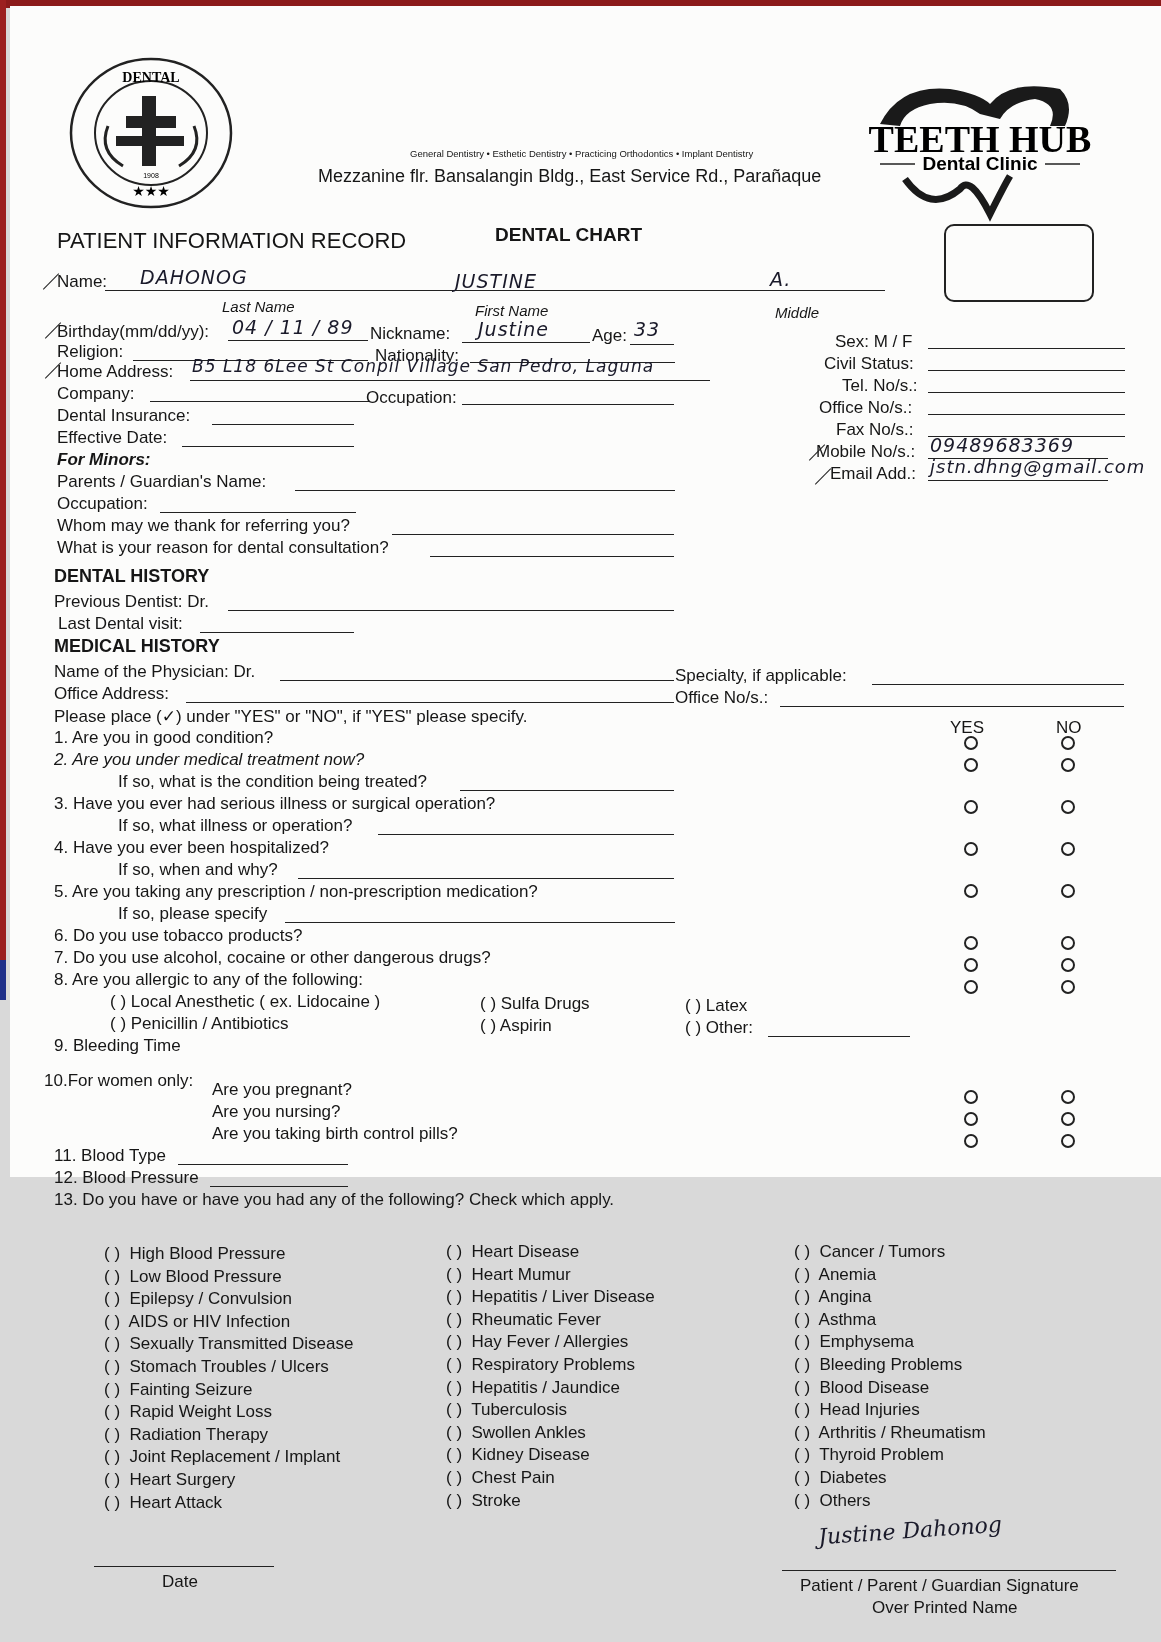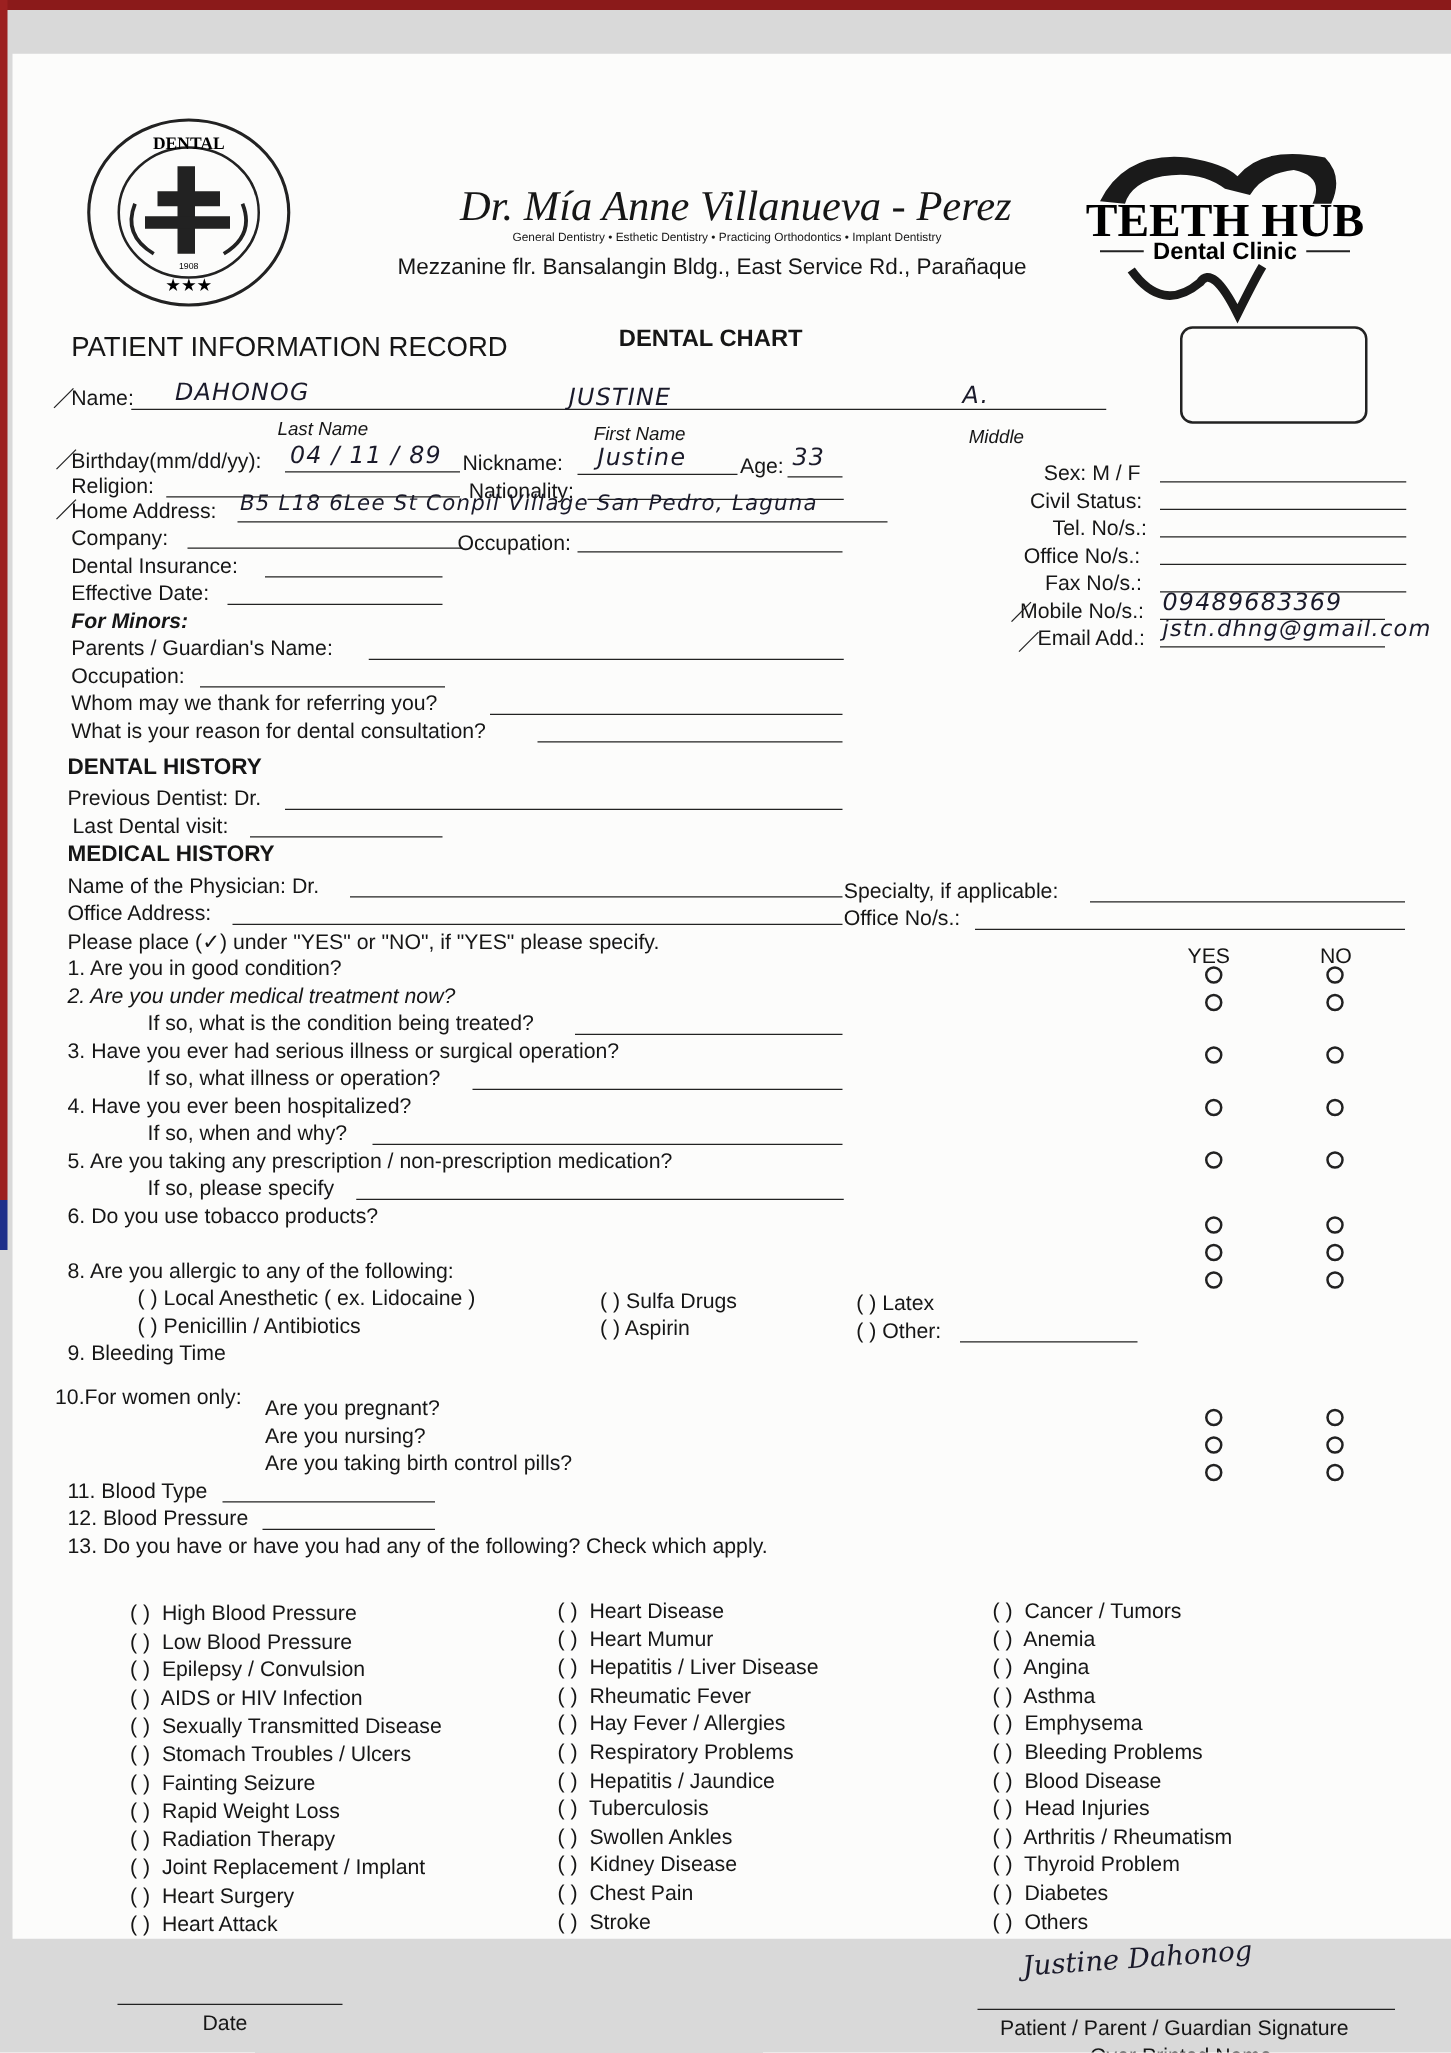--- a/index.html
+++ b/index.html
@@ -8,7 +8,7 @@
   .edge-red { position:absolute; left:0; top:0; width:1161px; height:8px; background:#8b1a1a; }
   .edge-left-red { position:absolute; left:0; top:0; width:6px; height:960px; background:#9c2020; }
   .edge-left-blue { position:absolute; left:0; top:960px; width:6px; height:40px; background:#1e2f8a; }
-  .paper { position:absolute; left:10px; top:6px; width:1151px; height:1508px; background:#fcfcfb;margin-top:37px; }
+  .paper { position:absolute; left:10px; top:6px; width:1151px; height:1171px; background:#fcfcfb; }
   .abs { position:absolute; white-space:nowrap; }
   .t { font-size:17px; }
   .hw { font-family:"DejaVu Sans", sans-serif; font-style:italic; font-size:19px; color:#1a1a2a; letter-spacing:1px; }

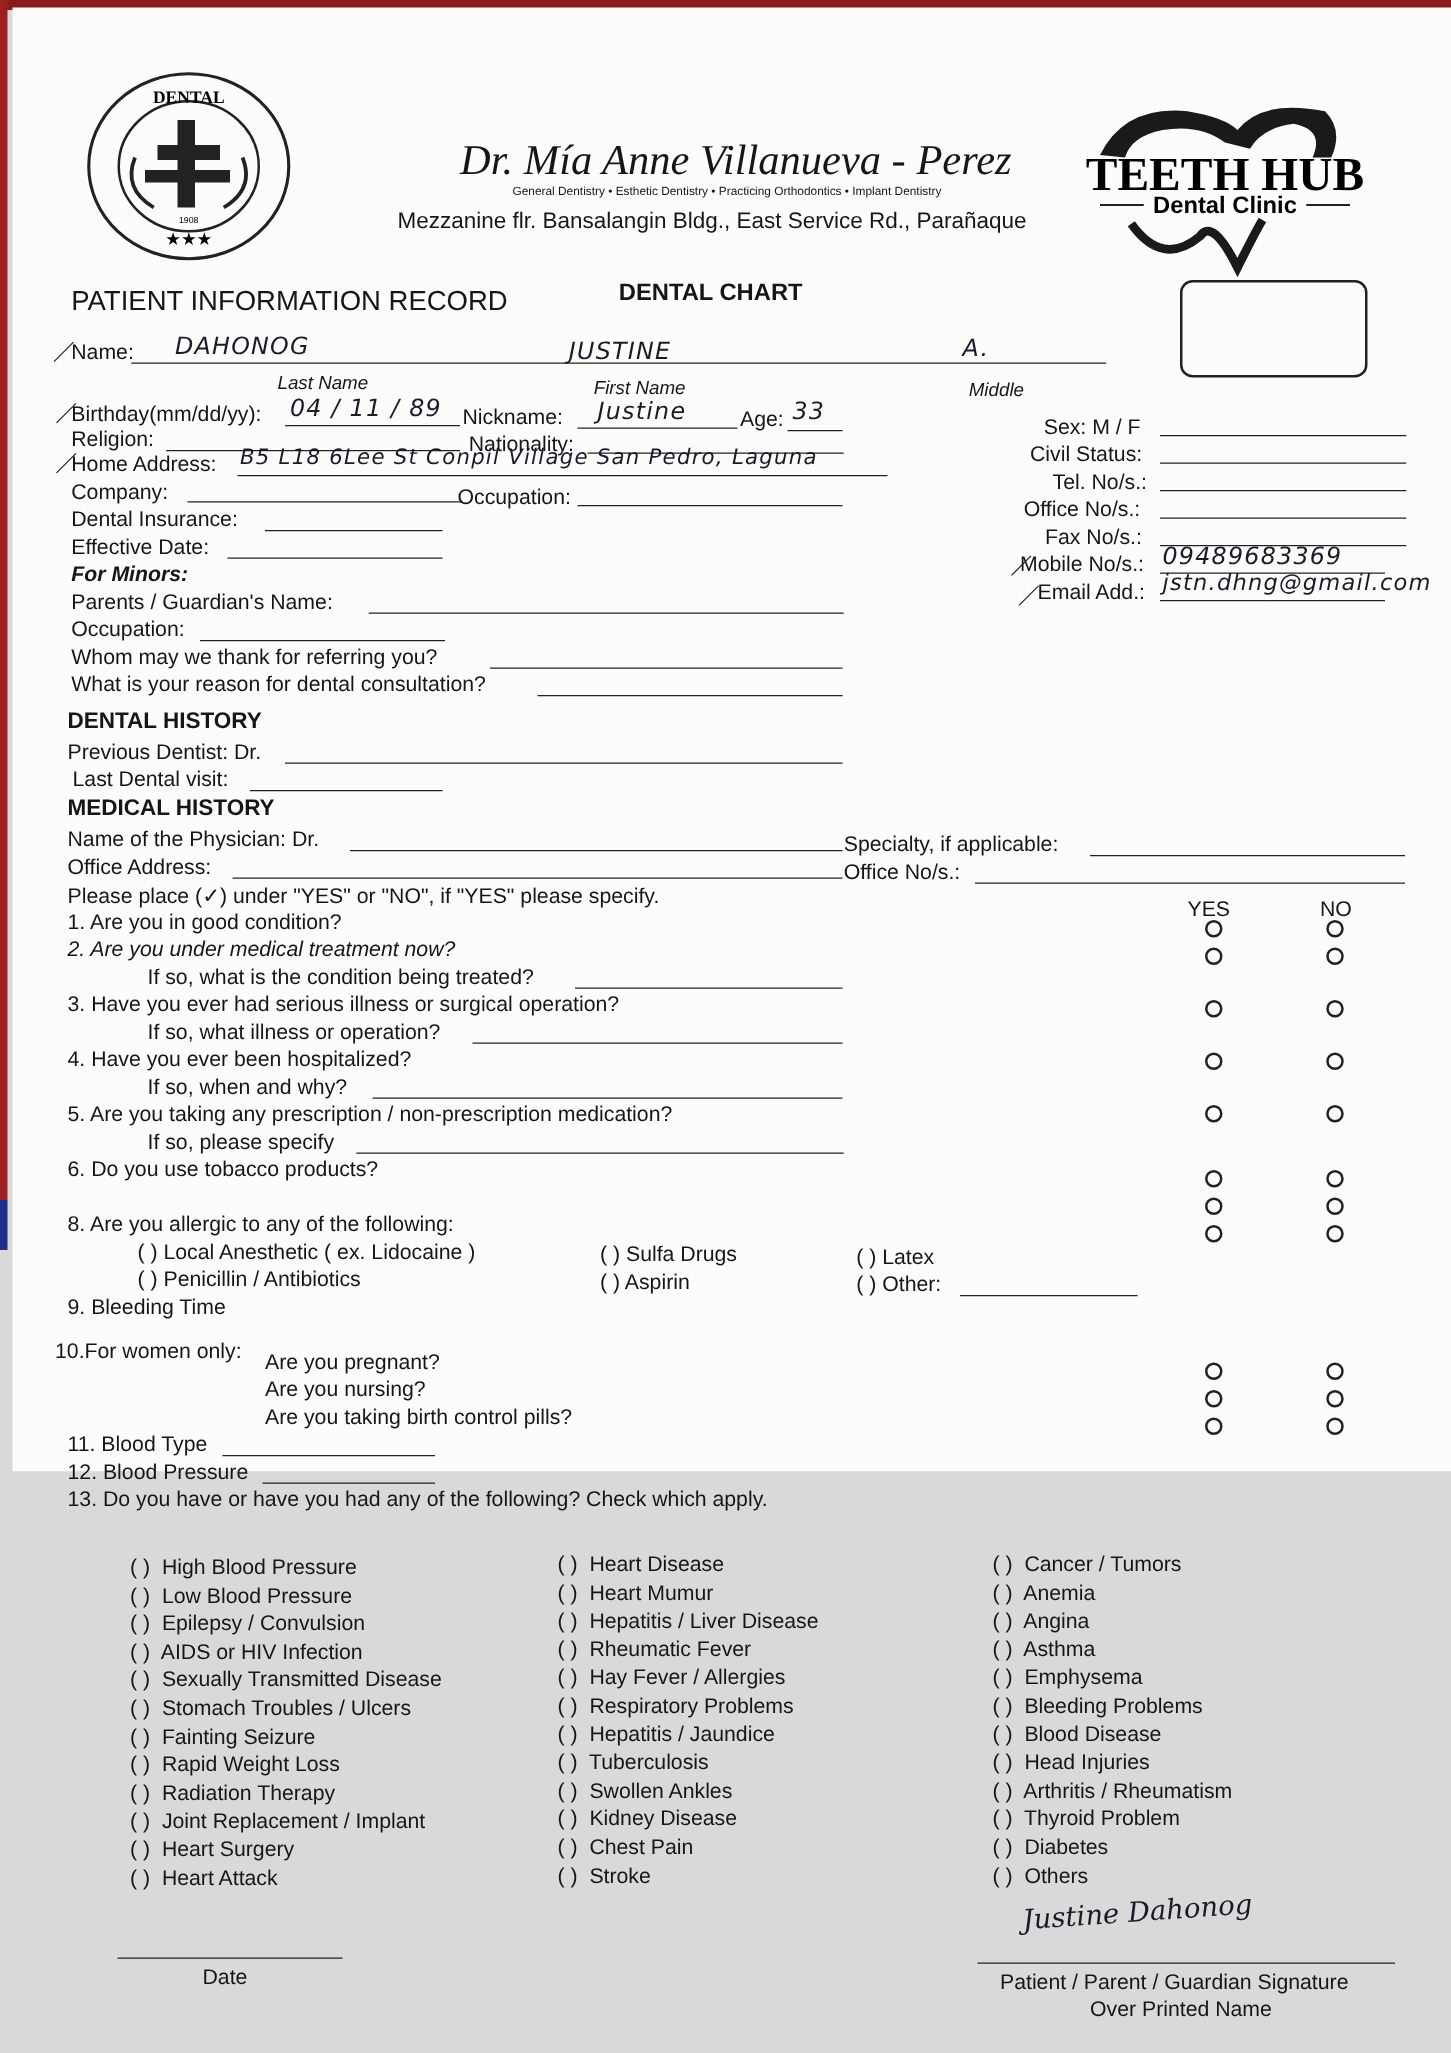--- a/index.html
+++ b/index.html
@@ -41,7 +41,6 @@
     <text x="83" y="122" font-size="7" text-anchor="middle">1908</text>
   </svg>
 
-  <div class="abs" style="left:358px;top:104px;font-family:'Liberation Serif',serif;font-style:italic;font-size:34px;">Dr. Mía Anne Villanueva - Perez</div>
   <div class="abs" style="left:400px;top:142px;font-size:9.5px;">General Dentistry • Esthetic Dentistry • Practicing Orthodontics • Implant Dentistry</div>
   <div class="abs" style="left:308px;top:160px;font-size:18px;">Mezzanine flr. Bansalangin Bldg., East Service Rd., Parañaque</div>
 

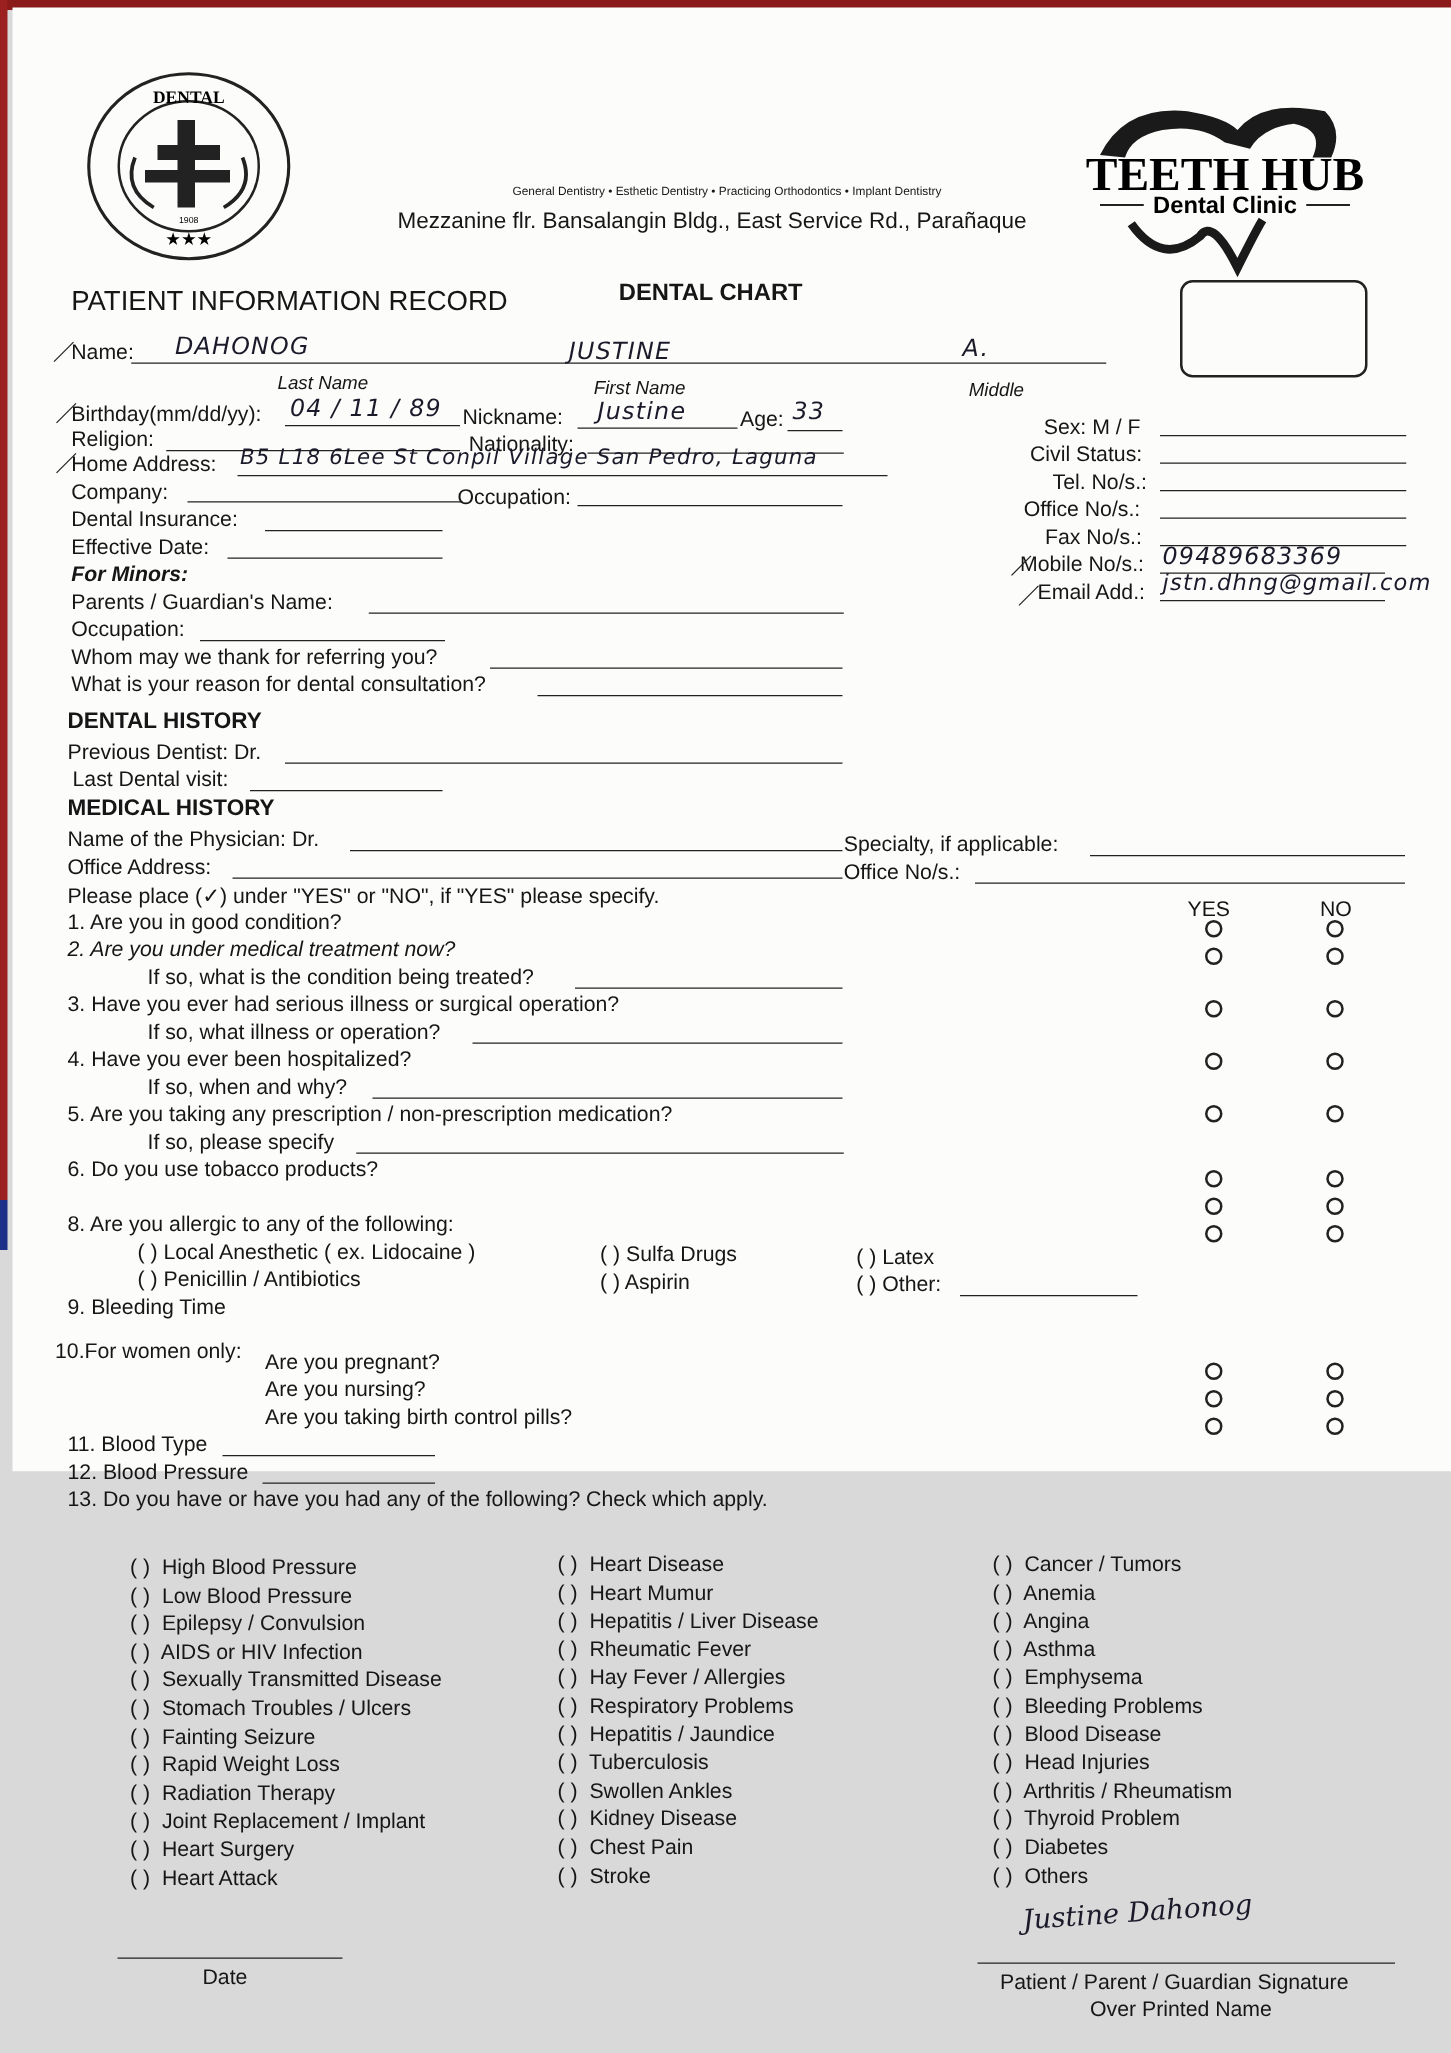--- a/index.html
+++ b/index.html
@@ -161,6 +161,7 @@
   <div class="abs t" style="left:108px;top:898px;">If so, please specify</div>
   <div class="line" style="left:275px;top:916px;width:390px;"></div>
   <div class="abs t" style="left:44px;top:920px;">6. Do you use tobacco products?</div>
+  <div class="abs t" style="left:44px;top:942px;">7. Do you use alcohol, cocaine or other dangerous drugs?</div>
   <div class="abs t" style="left:44px;top:964px;">8. Are you allergic to any of the following:</div>
 
   <div class="abs t" style="left:100px;top:986px;">( ) Local Anesthetic ( ex. Lidocaine )</div>

